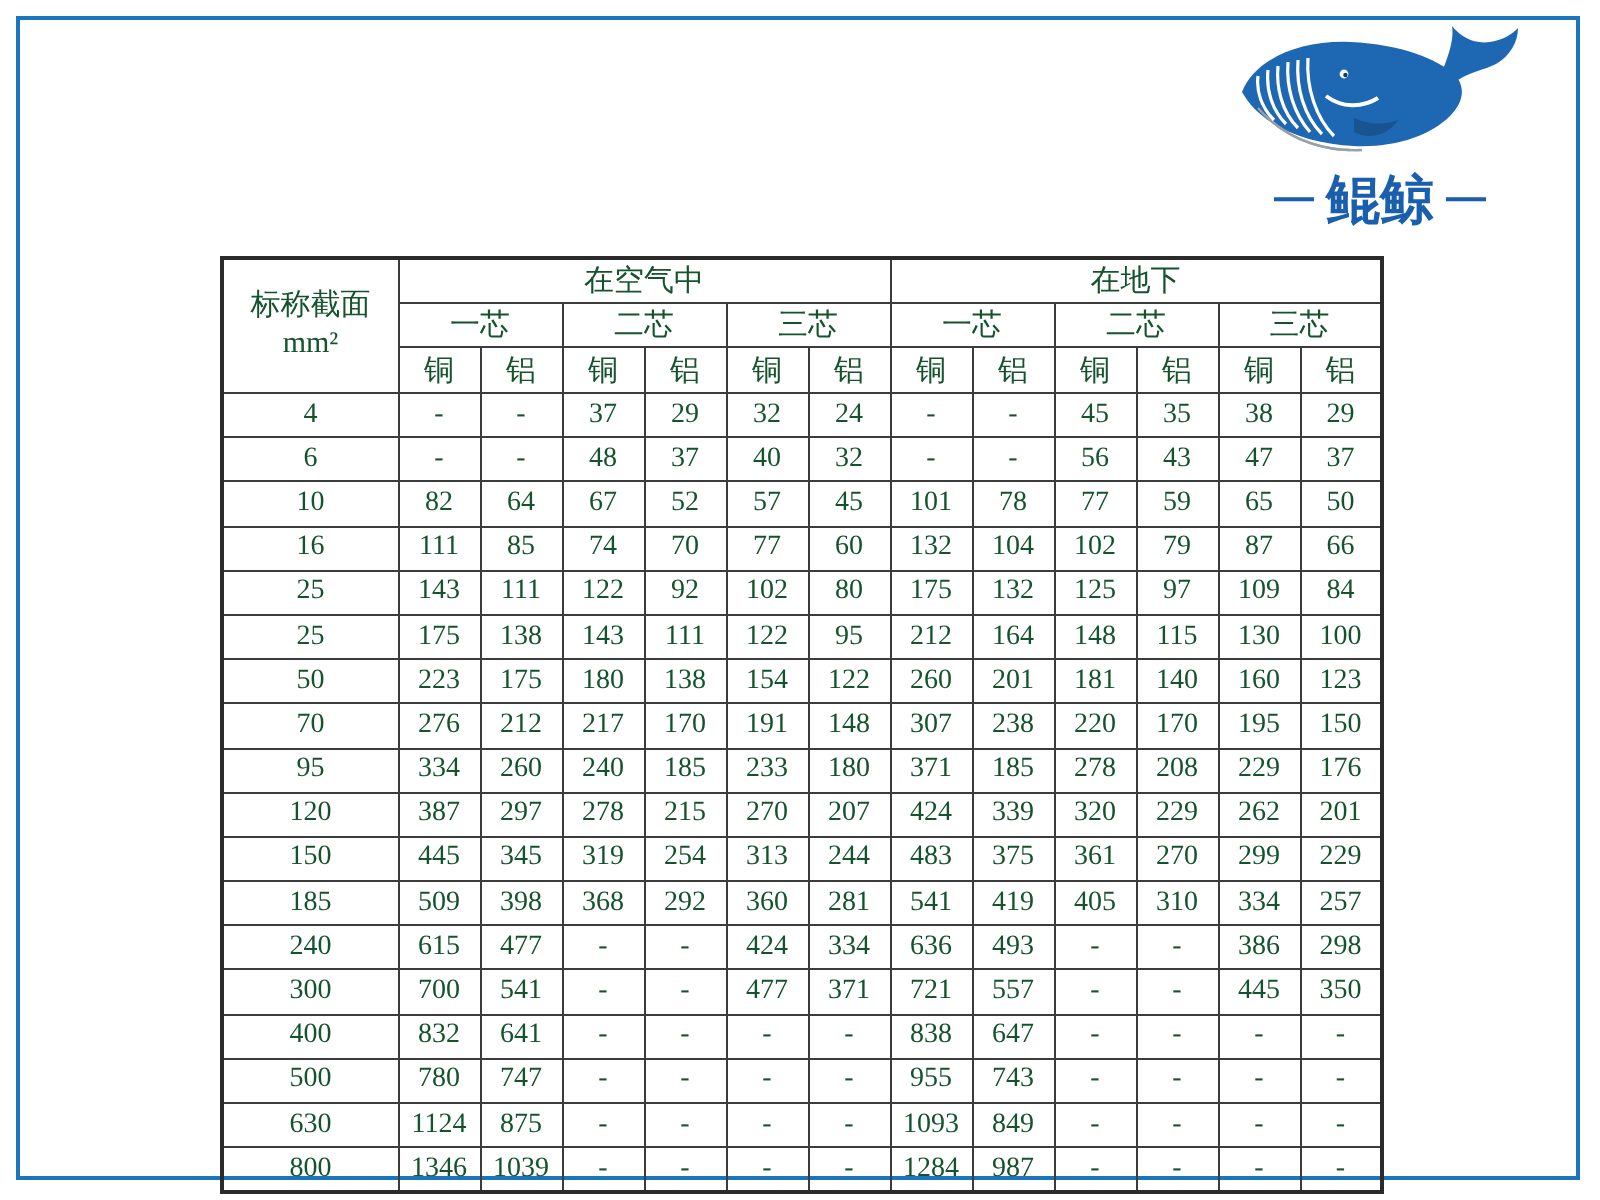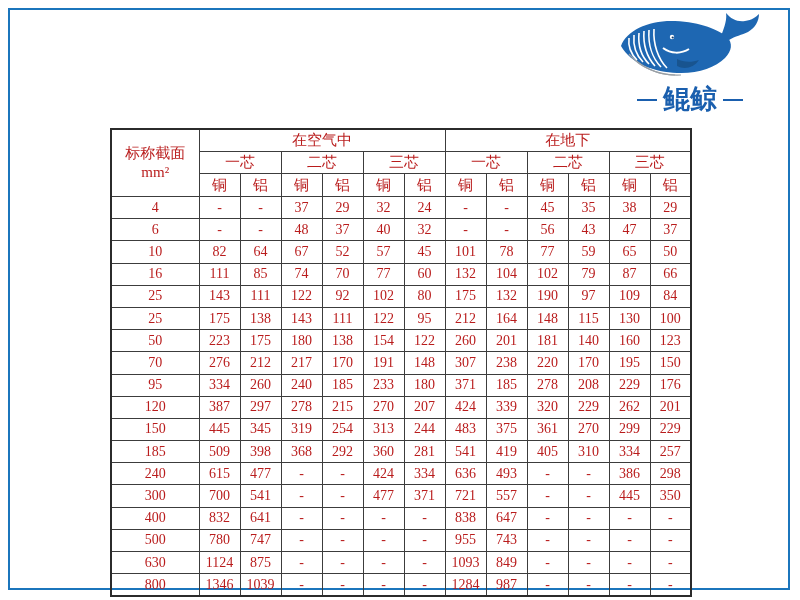--- a/index.html
+++ b/index.html
@@ -33,7 +33,7 @@
   .tbl-wrap{position:absolute;left:110px;top:128px;}
   table{
     border-collapse:collapse;table-layout:fixed;
-    font-family:"Liberation Serif", serif;color:#b91c1c;
+    font-family:"Liberation Serif", serif;color:#14532d;
   }
   td,th{
     border:1px solid #3c3c3c;text-align:center;vertical-align:middle;

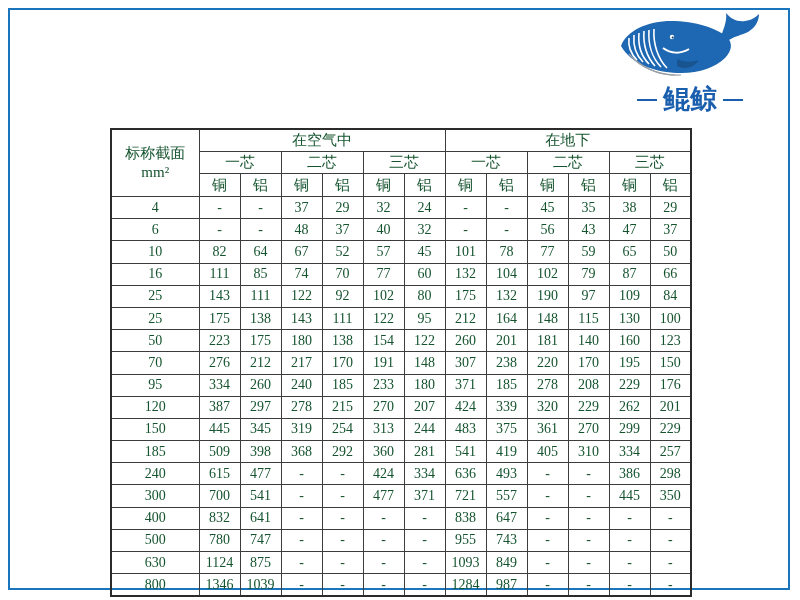--- a/index.html
+++ b/index.html
@@ -210,7 +210,7 @@
           <td>80</td>
           <td>175</td>
           <td>132</td>
-          <td>190</td>
+          <td>125</td>
           <td>97</td>
           <td>109</td>
           <td>84</td>

